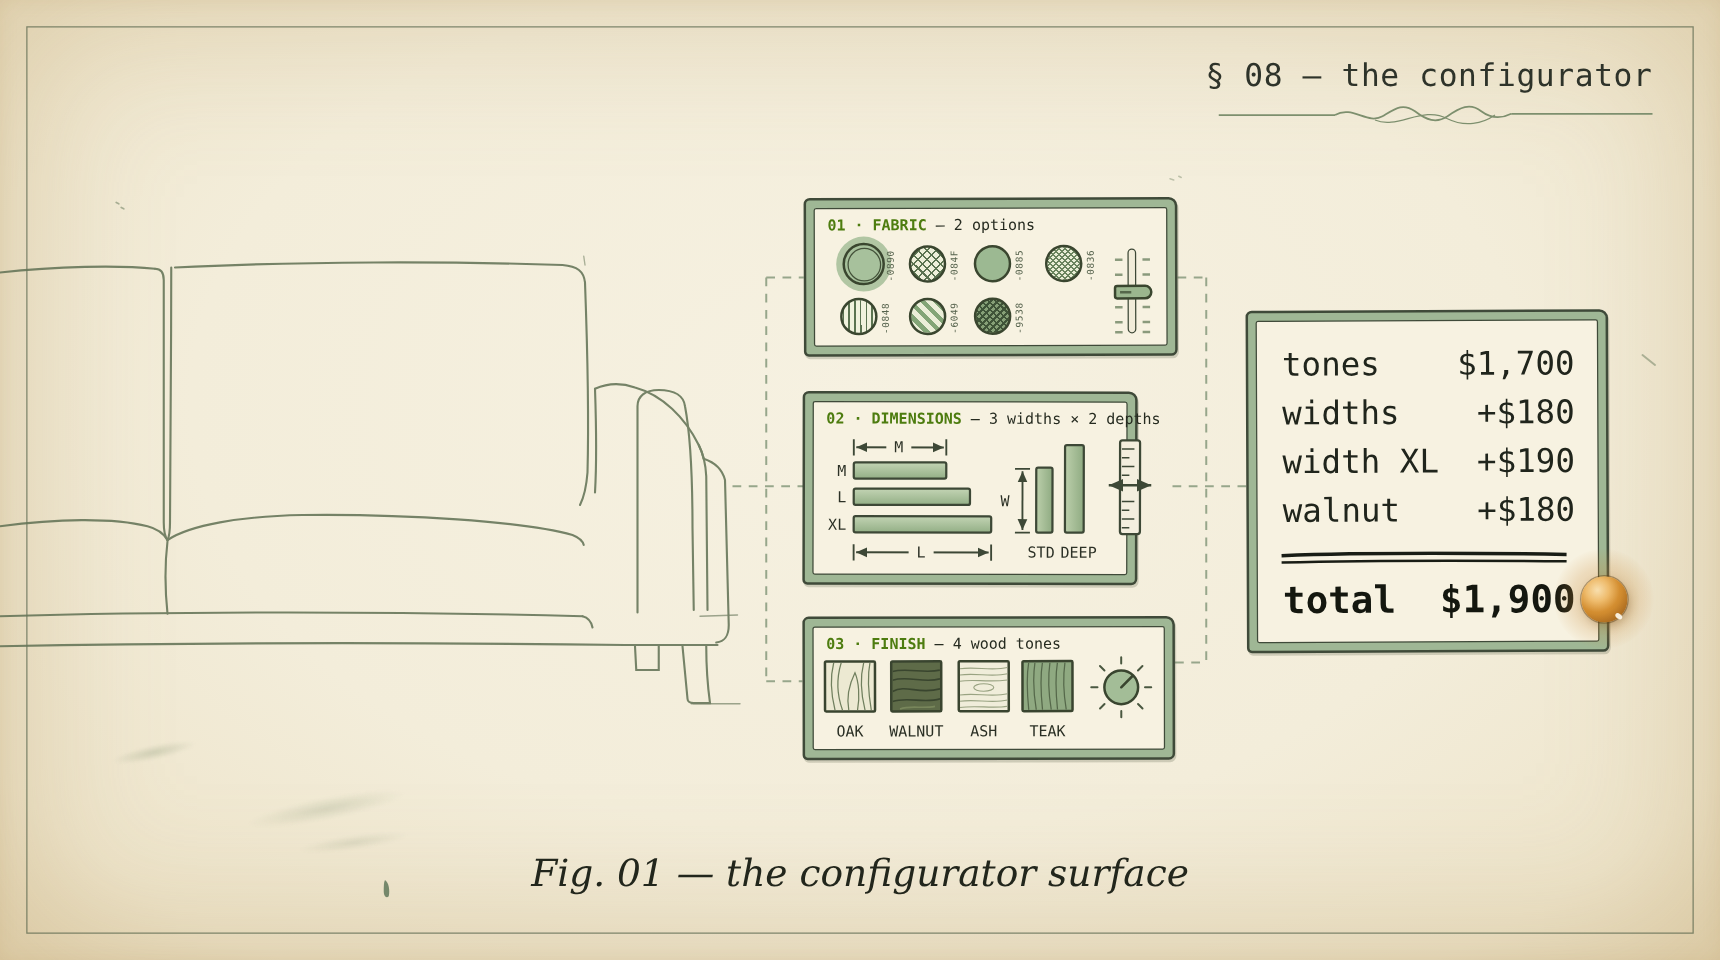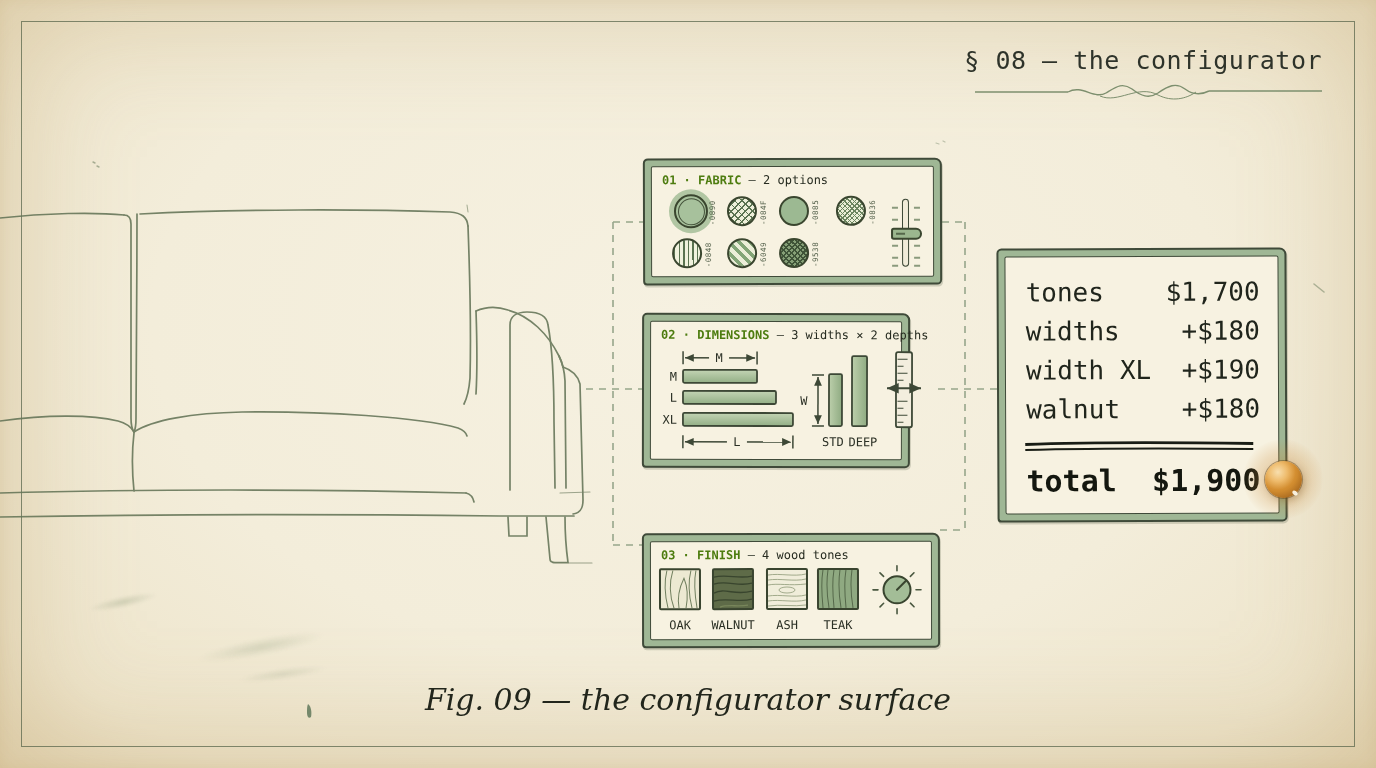--- a/index.html
+++ b/index.html
@@ -36,7 +36,7 @@
 
   #fabric{left:643px;top:158px;width:299px;height:127px;transform:rotate(-.15deg);}
   #dims{left:642px;top:313px;width:268px;height:155px;transform:rotate(.1deg);}
-  #finish{left:642px;top:493px;width:298px;height:115px;transform:rotate(-.1deg);margin-top:40px;}
+  #finish{left:642px;top:493px;width:298px;height:115px;transform:rotate(-.1deg);}
   #price{left:997px;top:248px;width:290px;height:274px;transform:rotate(-.25deg);}
 
   

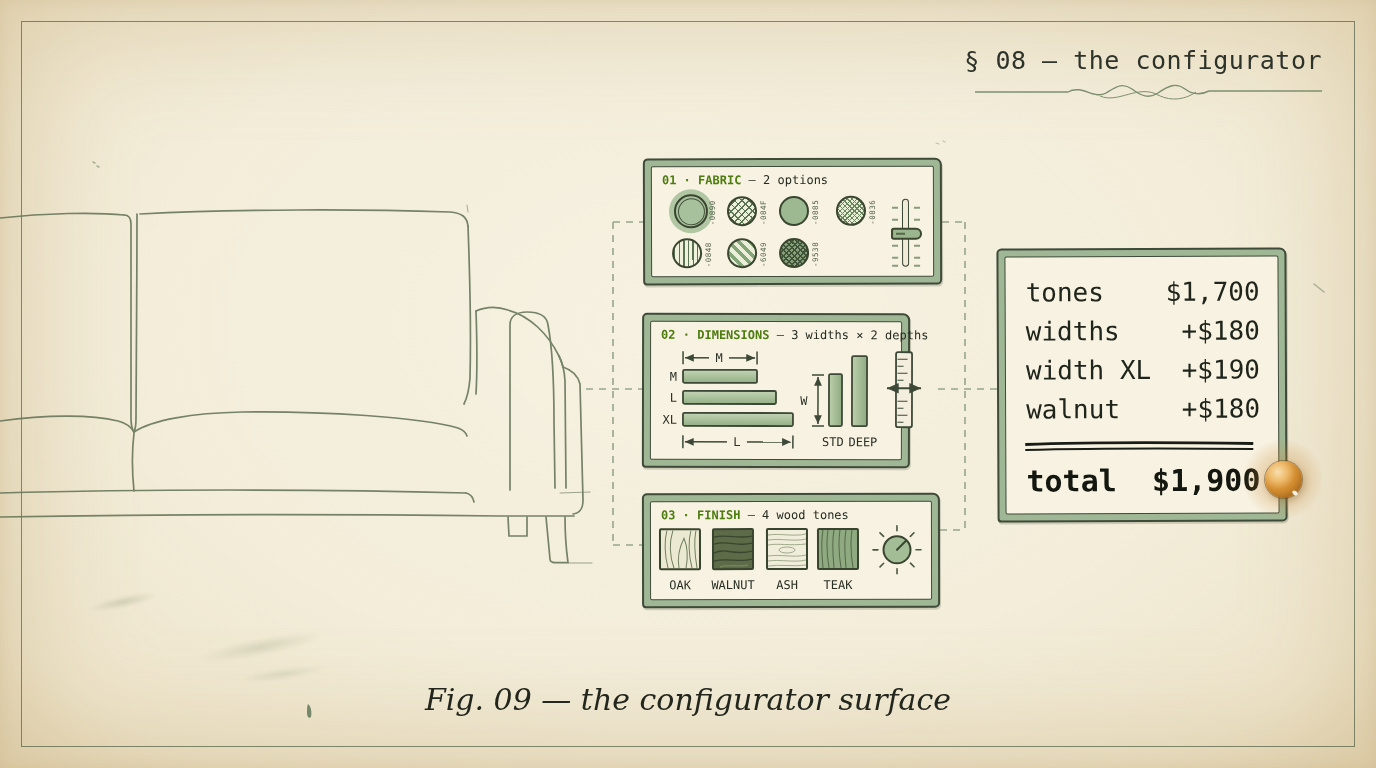--- a/index.html
+++ b/index.html
@@ -371,6 +371,6 @@
 <div class="pin-halo"></div>
 <div class="pin"></div>
 
-<div class="caption">Fig. 09 — the configurator surface</div>
+<div class="caption">Fig. 01 — the configurator surface</div>
 
 </body></html>

